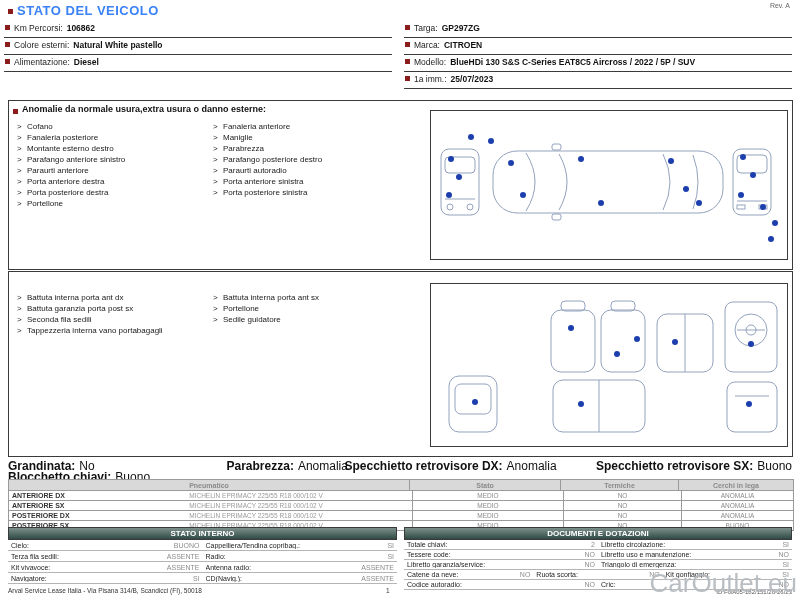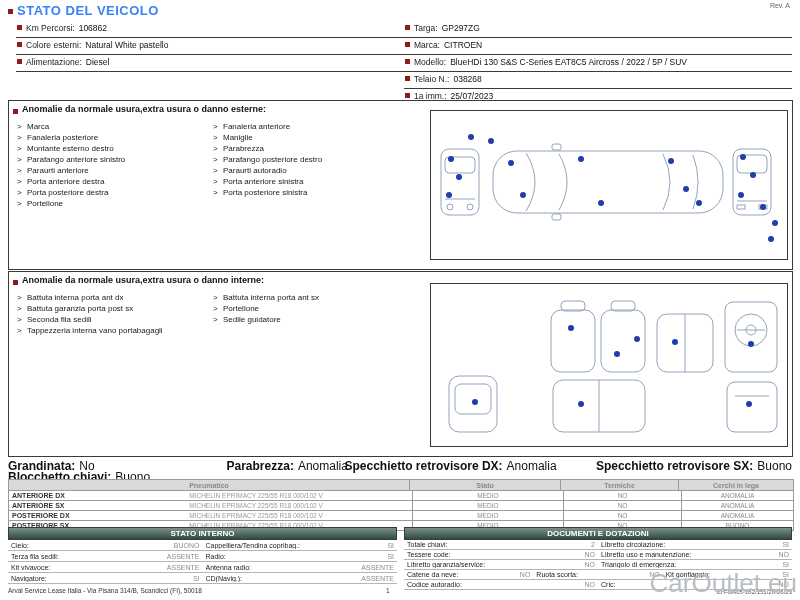--- a/index.html
+++ b/index.html
@@ -13,7 +13,7 @@
   .rev{position:absolute;right:10px;top:2px;font-size:7px;color:#666}
 
   .info{position:absolute;top:21px;font-size:8.5px}
-  .info.left{left:16px;width:388px}
+  .info.left{left:4px;width:388px}
   .info.right{left:404px;width:388px}
   .irow{display:flex;align-items:flex-start;border-bottom:1px solid #3a3a3a;padding:2px 1px;min-height:12px}
   .ilab{margin-right:4px;white-space:nowrap;color:#222}

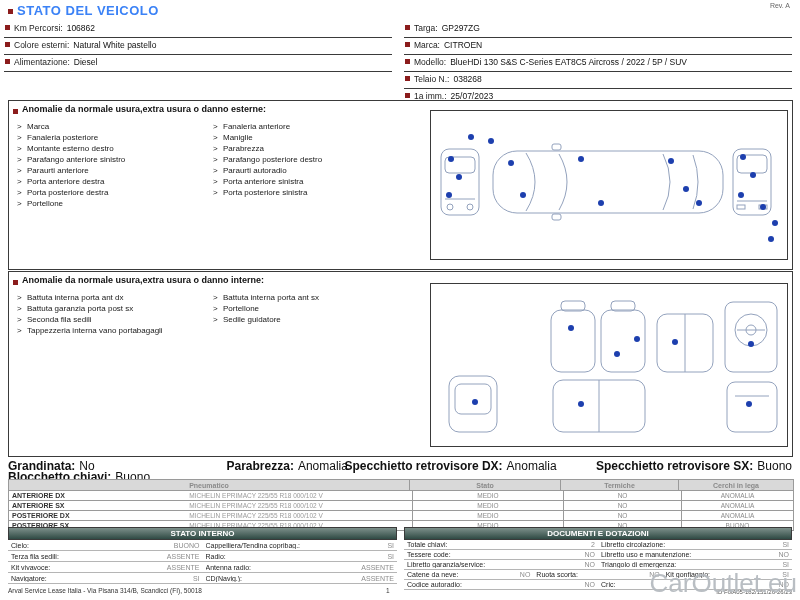--- a/index.html
+++ b/index.html
@@ -17,7 +17,7 @@
   .info.right{left:404px;width:388px}
   .irow{display:flex;align-items:flex-start;border-bottom:1px solid #3a3a3a;padding:2px 1px;min-height:12px}
   .ilab{margin-right:4px;white-space:nowrap;color:#222}
-  .ival{font-weight:normal;color:#111}
+  .ival{font-weight:bold;color:#111}
   .mval{max-width:262px}
 
   .box{position:absolute;left:8px;width:783px;border:1px solid #3a3a3a;background:#fff}

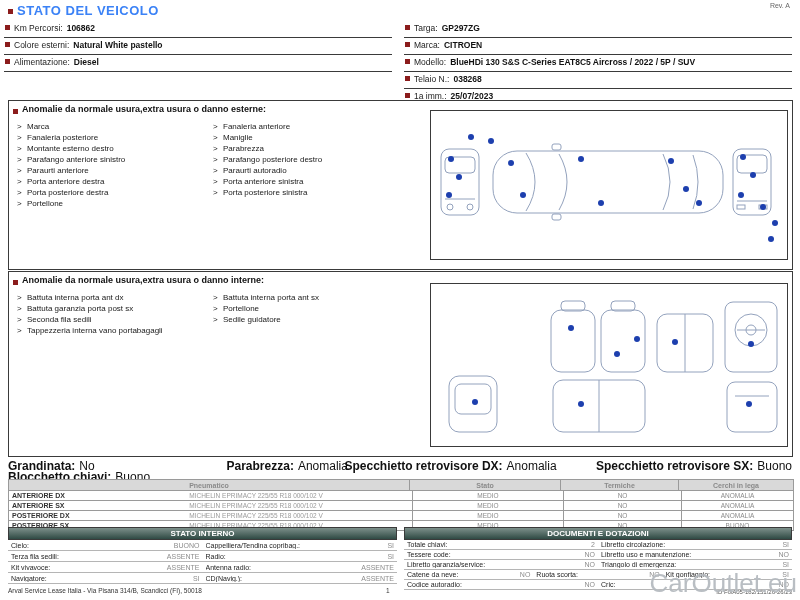--- a/index.html
+++ b/index.html
@@ -118,11 +118,6 @@
       <span class="rsq"></span>
       <span class="ilab">Modello:</span>
       <span class="ival mval">BlueHDi 130 S&amp;S C-Series EAT8C5 Aircross / 2022 / 5P / SUV</span>
-    </div>
-    <div class="irow">
-      <span class="rsq"></span>
-      <span class="ilab">Telaio N.:</span>
-      <span class="ival">038268</span>
     </div>
     <div class="irow">
       <span class="rsq"></span>

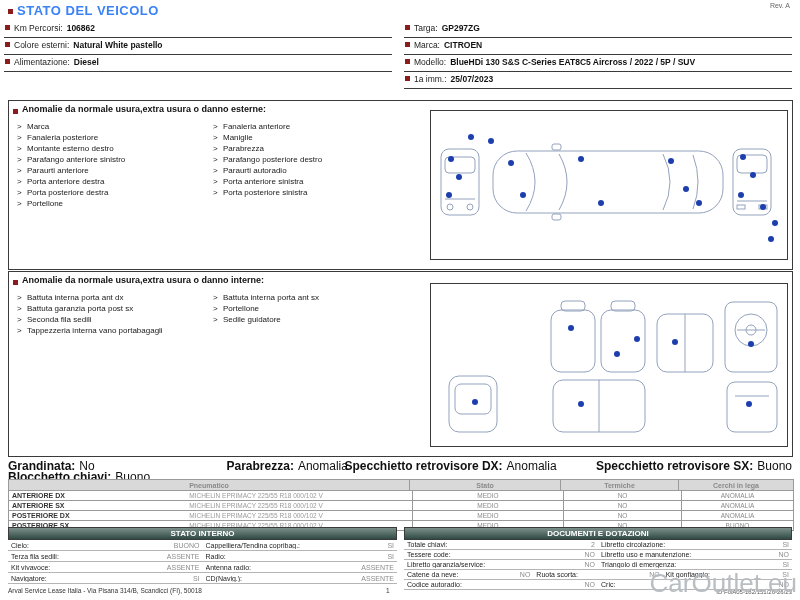--- a/index.html
+++ b/index.html
@@ -134,7 +134,7 @@
     <div class="cols c1">
       <div class="li">
           <span class="b">&gt;</span>
-          <span class="lt">Marca</span>
+          <span class="lt">Cofano</span>
         </div>
       <div class="li">
           <span class="b">&gt;</span>

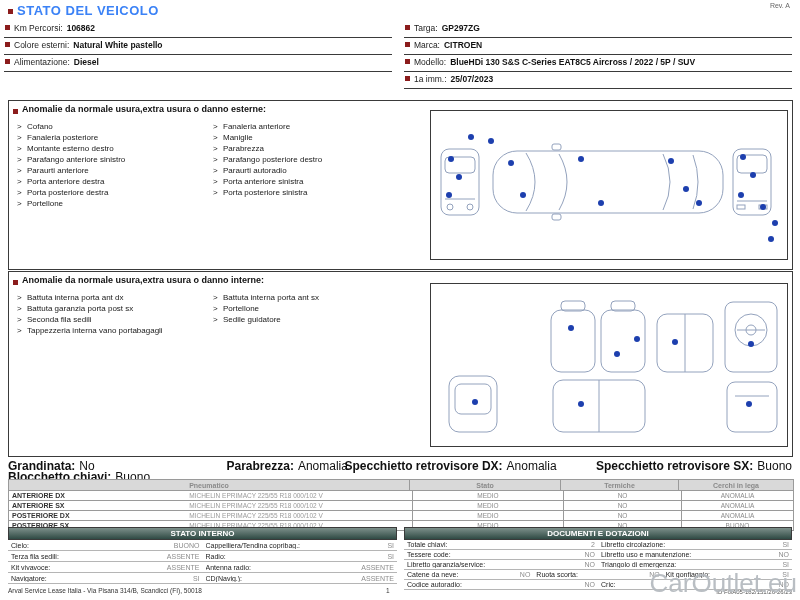--- a/index.html
+++ b/index.html
@@ -242,10 +242,6 @@
   </div>
 
   <div class="box int">
-    <div class="box-head">
-      <span class="rsq"></span>
-      <span class="box-title">Anomalie da normale usura,extra usura o danno interne:</span>
-    </div>
     <div class="cols c1">
       <div class="li">
           <span class="b">&gt;</span>

